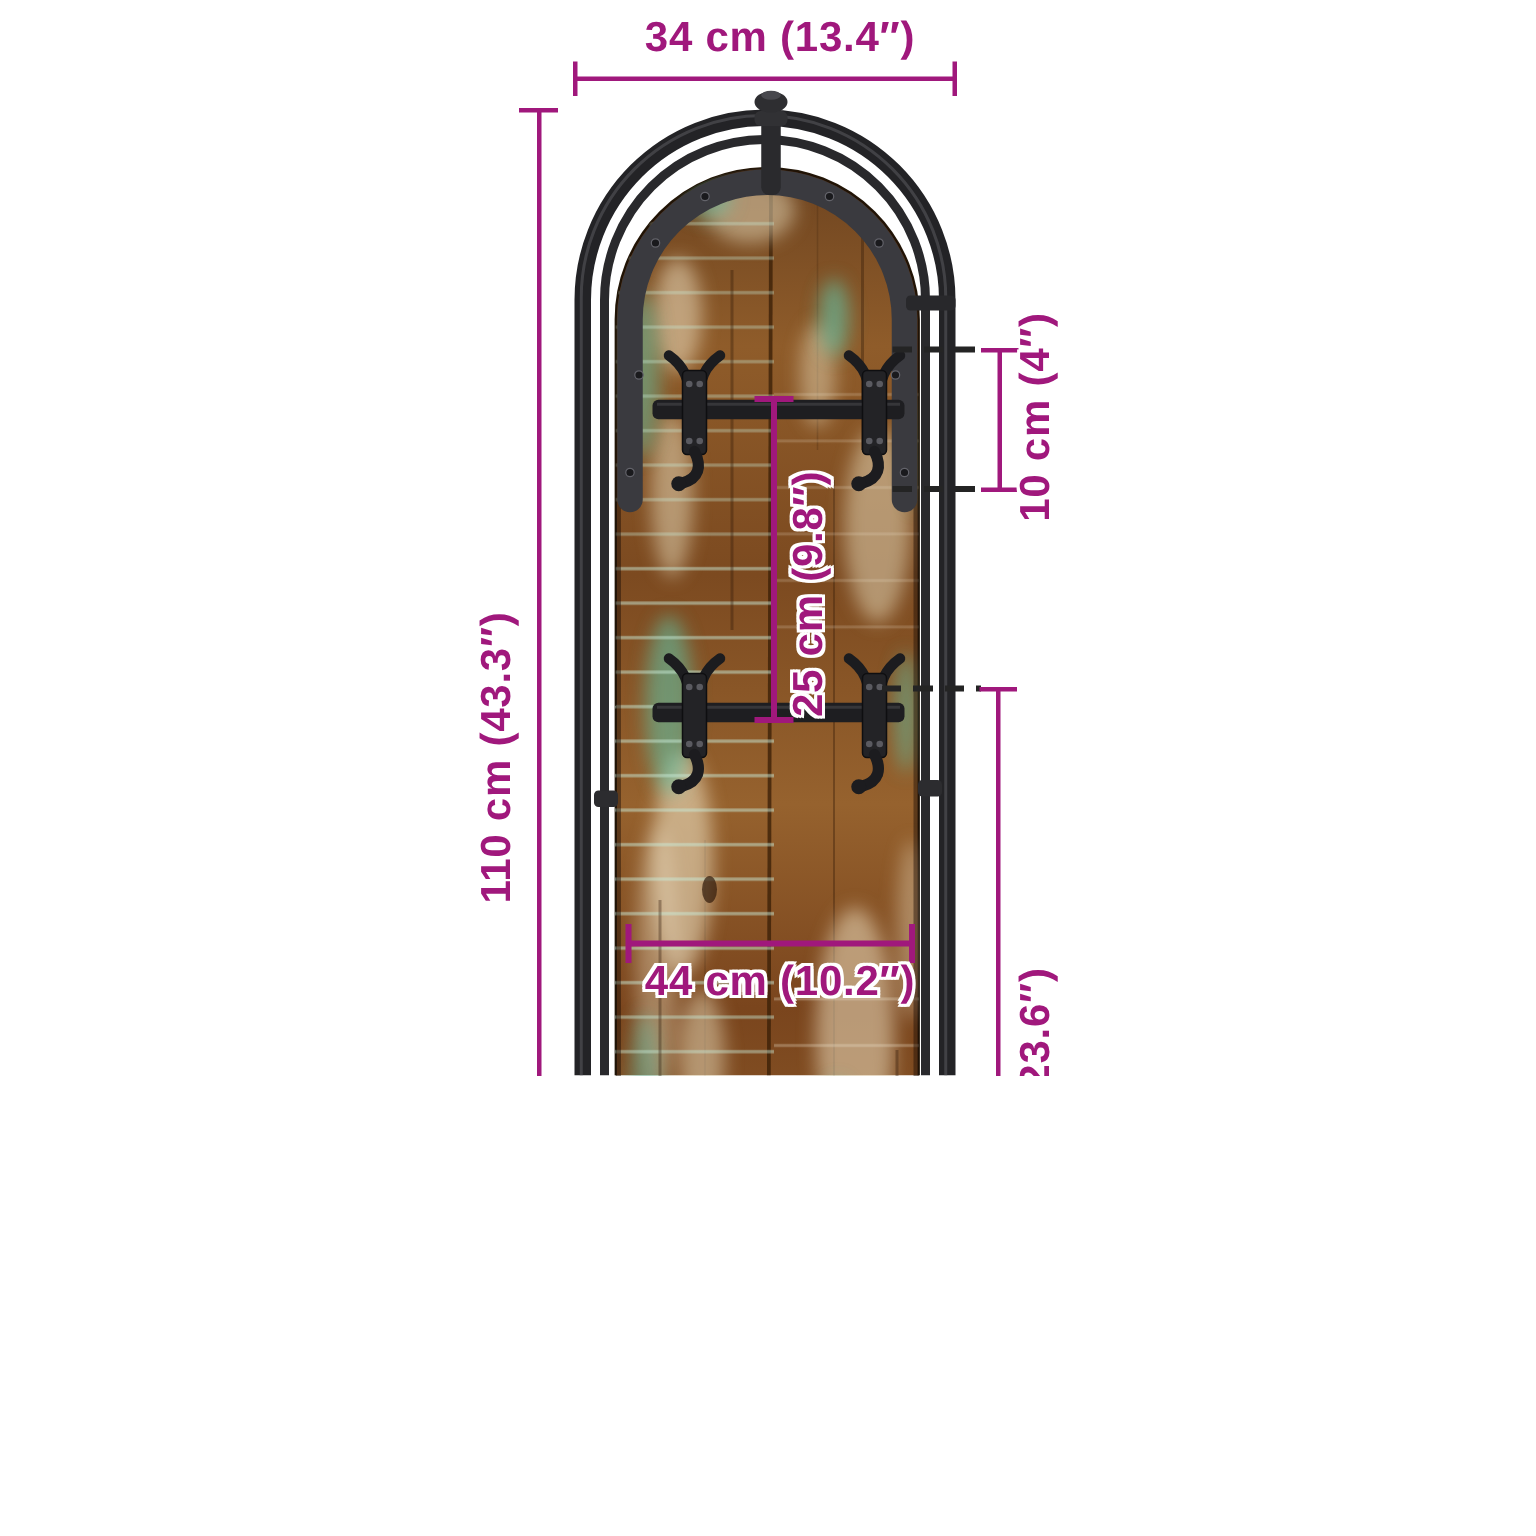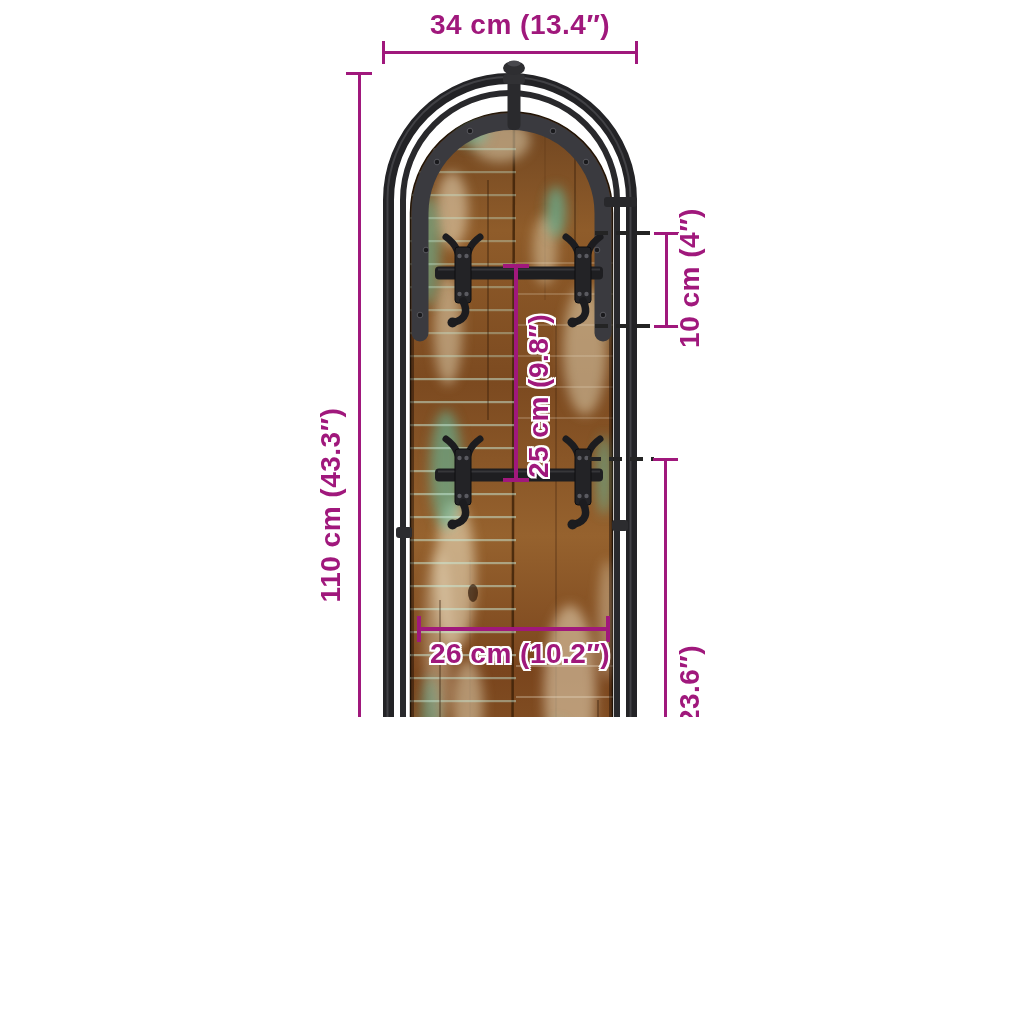--- a/index.html
+++ b/index.html
@@ -214,7 +214,7 @@
     <div class="dl" style="left:418px;top:627px;width:192px;height:4px"></div>
     <div class="dl" style="left:417px;top:616px;width:4px;height:26px"></div>
     <div class="dl" style="left:606px;top:616px;width:4px;height:26px"></div>
-    <div class="dim-label" style="left:520px;top:654px">26 cm (10.2″)</div>
+    <div class="dim-label" style="left:520px;top:654px">44 cm (10.2″)</div>
   </div>
 
   <div>

